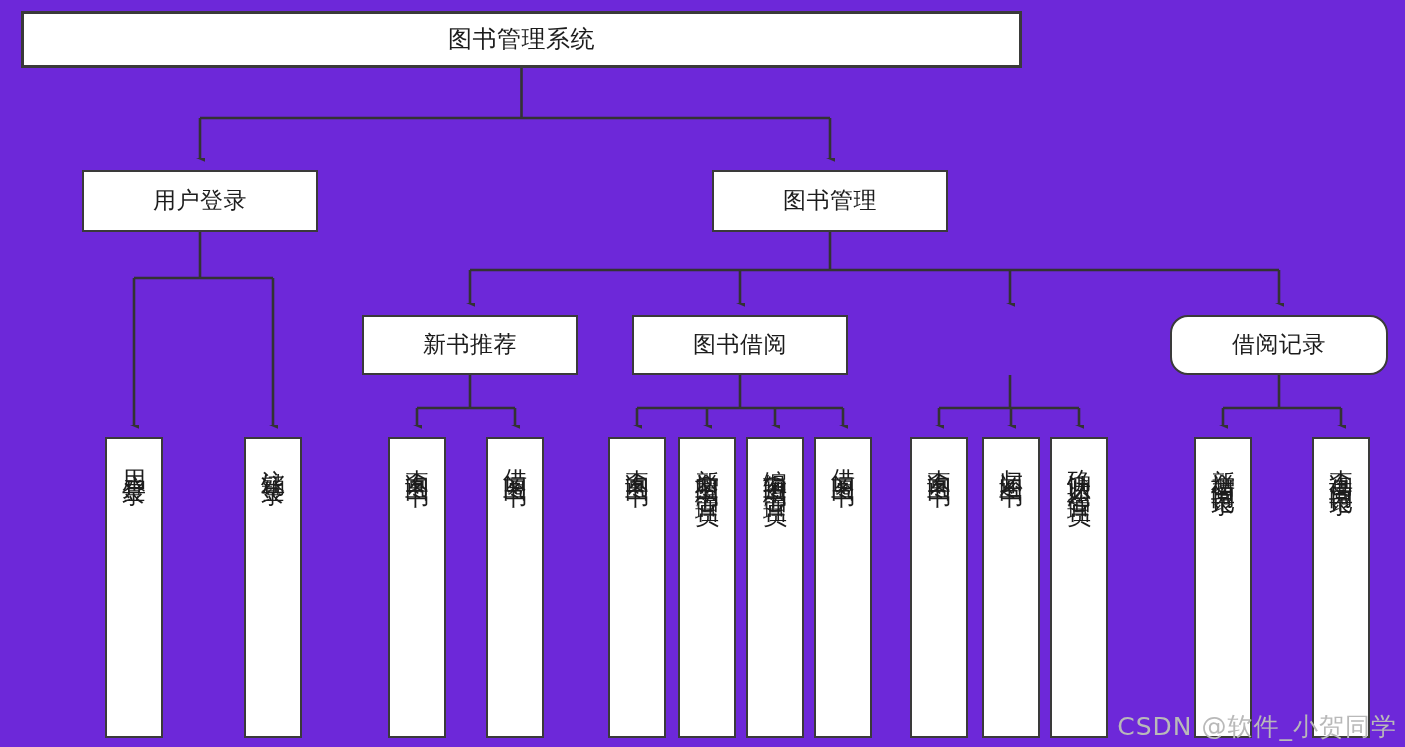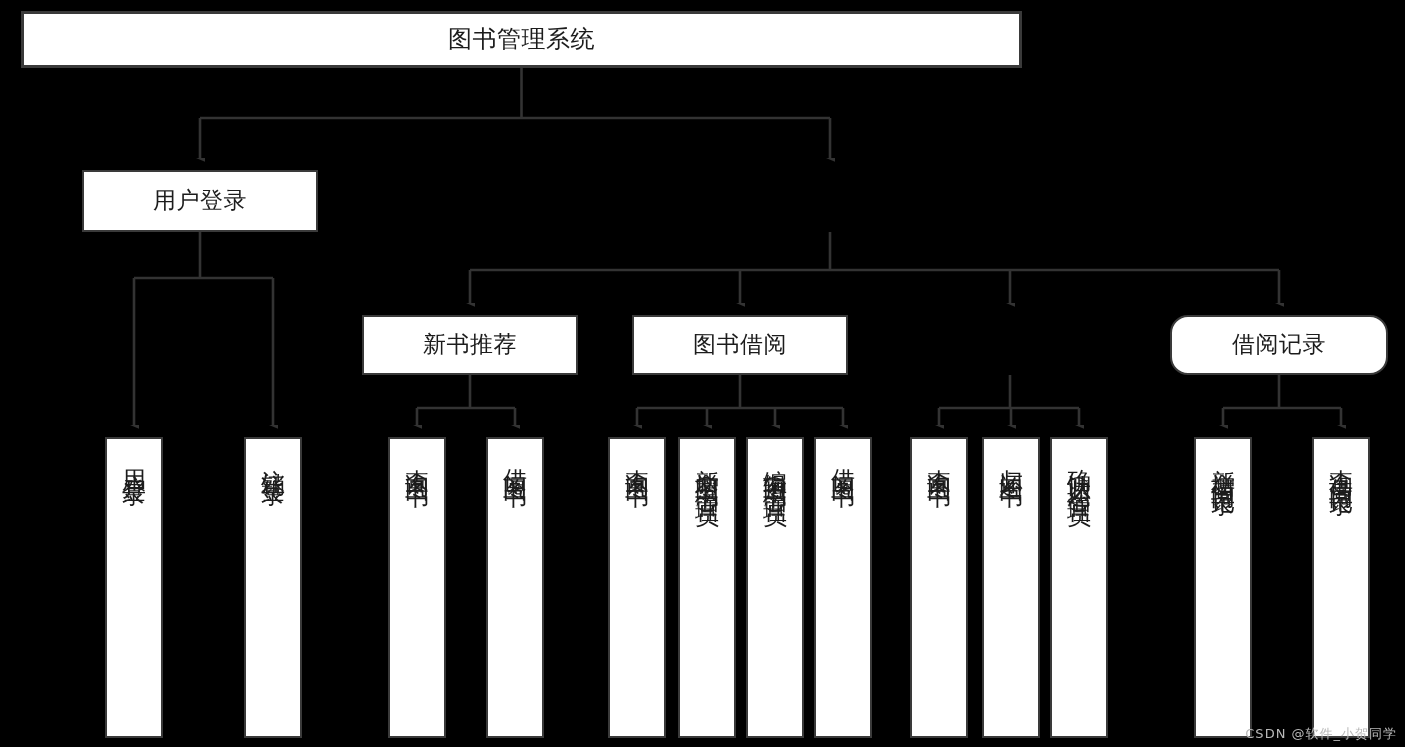--- a/index.html
+++ b/index.html
@@ -12,7 +12,7 @@
     position:relative;
     width:1405px;
     height:747px;
-    background:#000000;
+    background:#6d28d9;
     overflow:hidden;
   }
   

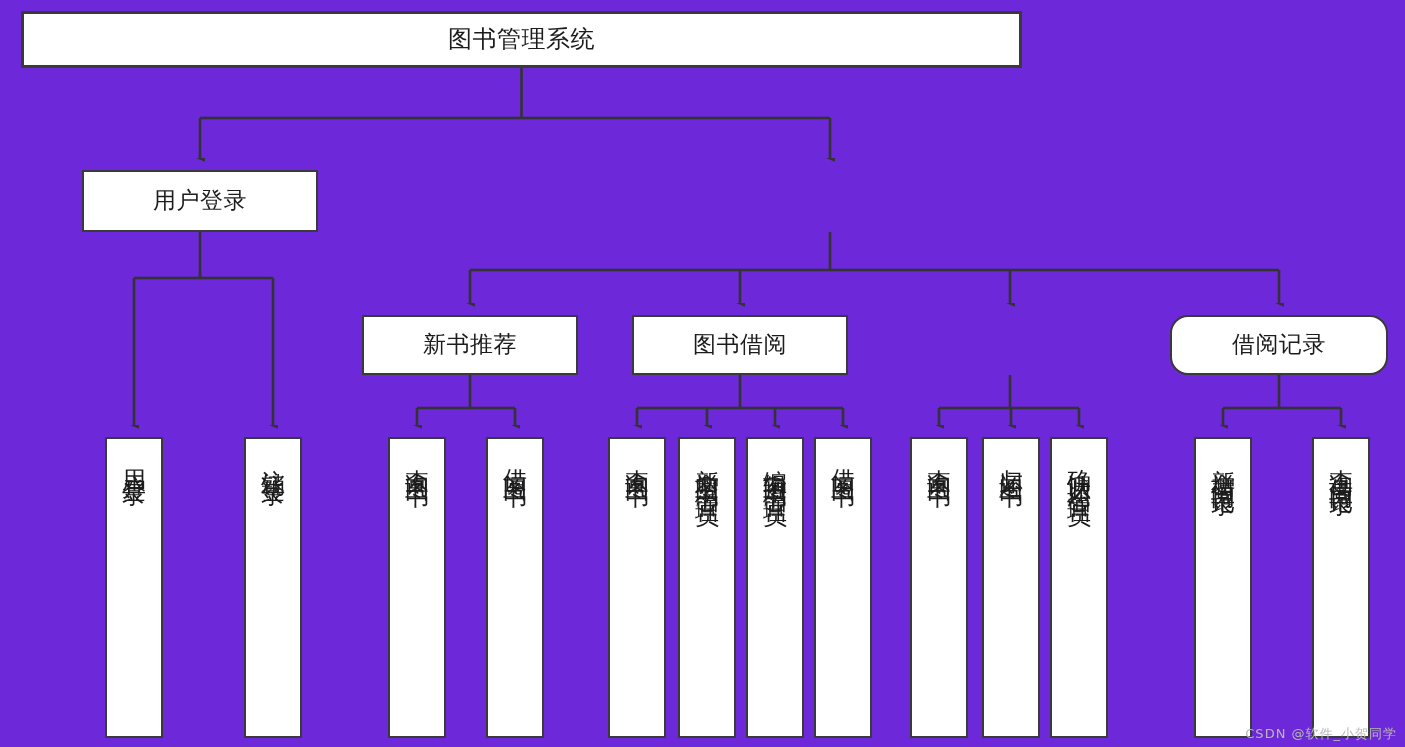--- a/index.html
+++ b/index.html
@@ -138,6 +138,9 @@
   <div class="node h-node" style="left:82px;top:170px;width:236px;height:62px;">
     <span class="node-label">用户登录</span>
   </div>
+  <div class="node h-node" style="left:712px;top:170px;width:236px;height:62px;">
+    <span class="node-label">图书管理</span>
+  </div>
 
   <div class="node h-node" style="left:632px;top:315px;width:216px;height:60px;">
     <span class="node-label">图书借阅</span>

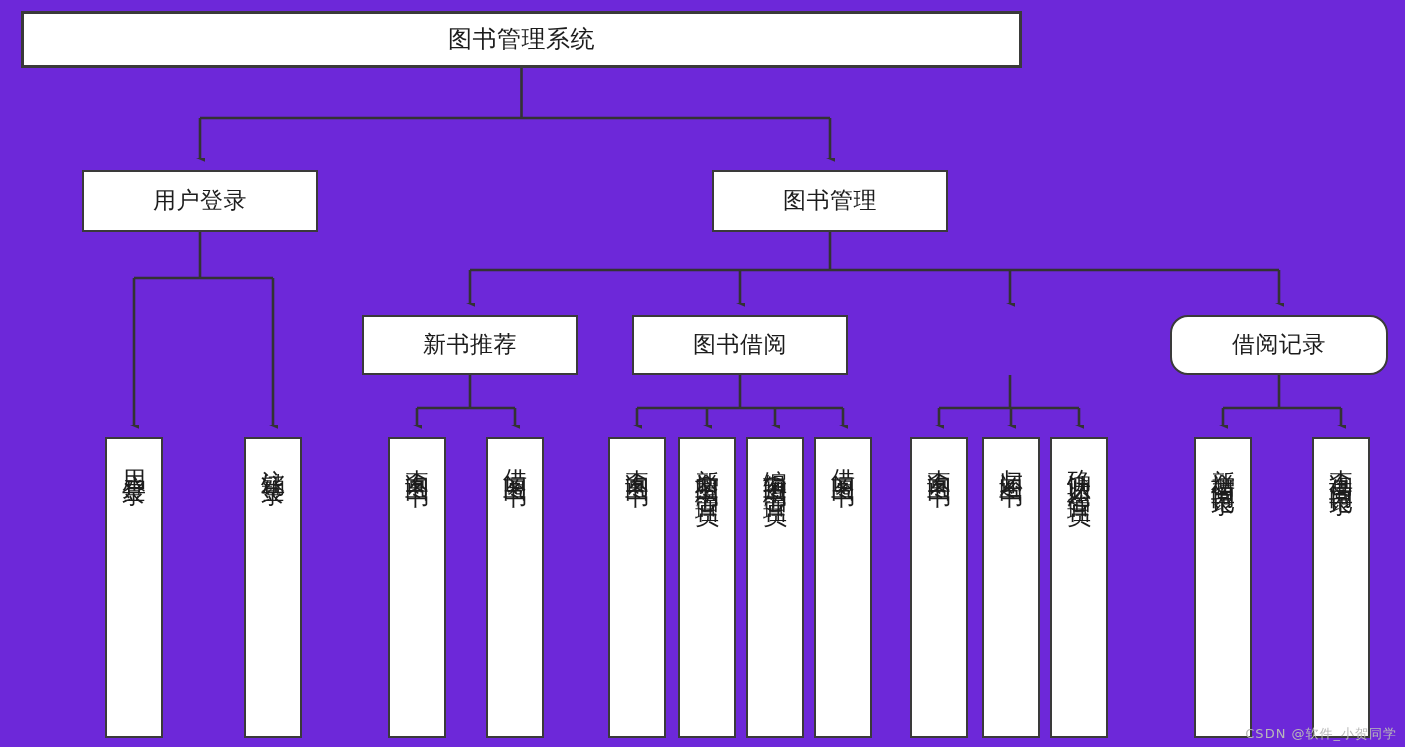--- a/index.html
+++ b/index.html
@@ -69,7 +69,7 @@
     position:absolute;
     right:8px;
     bottom:4px;
-    font-size:13px;
+    font-size:25px;
     color:#b9b9b9;
     letter-spacing:1px;
     white-space:nowrap;

